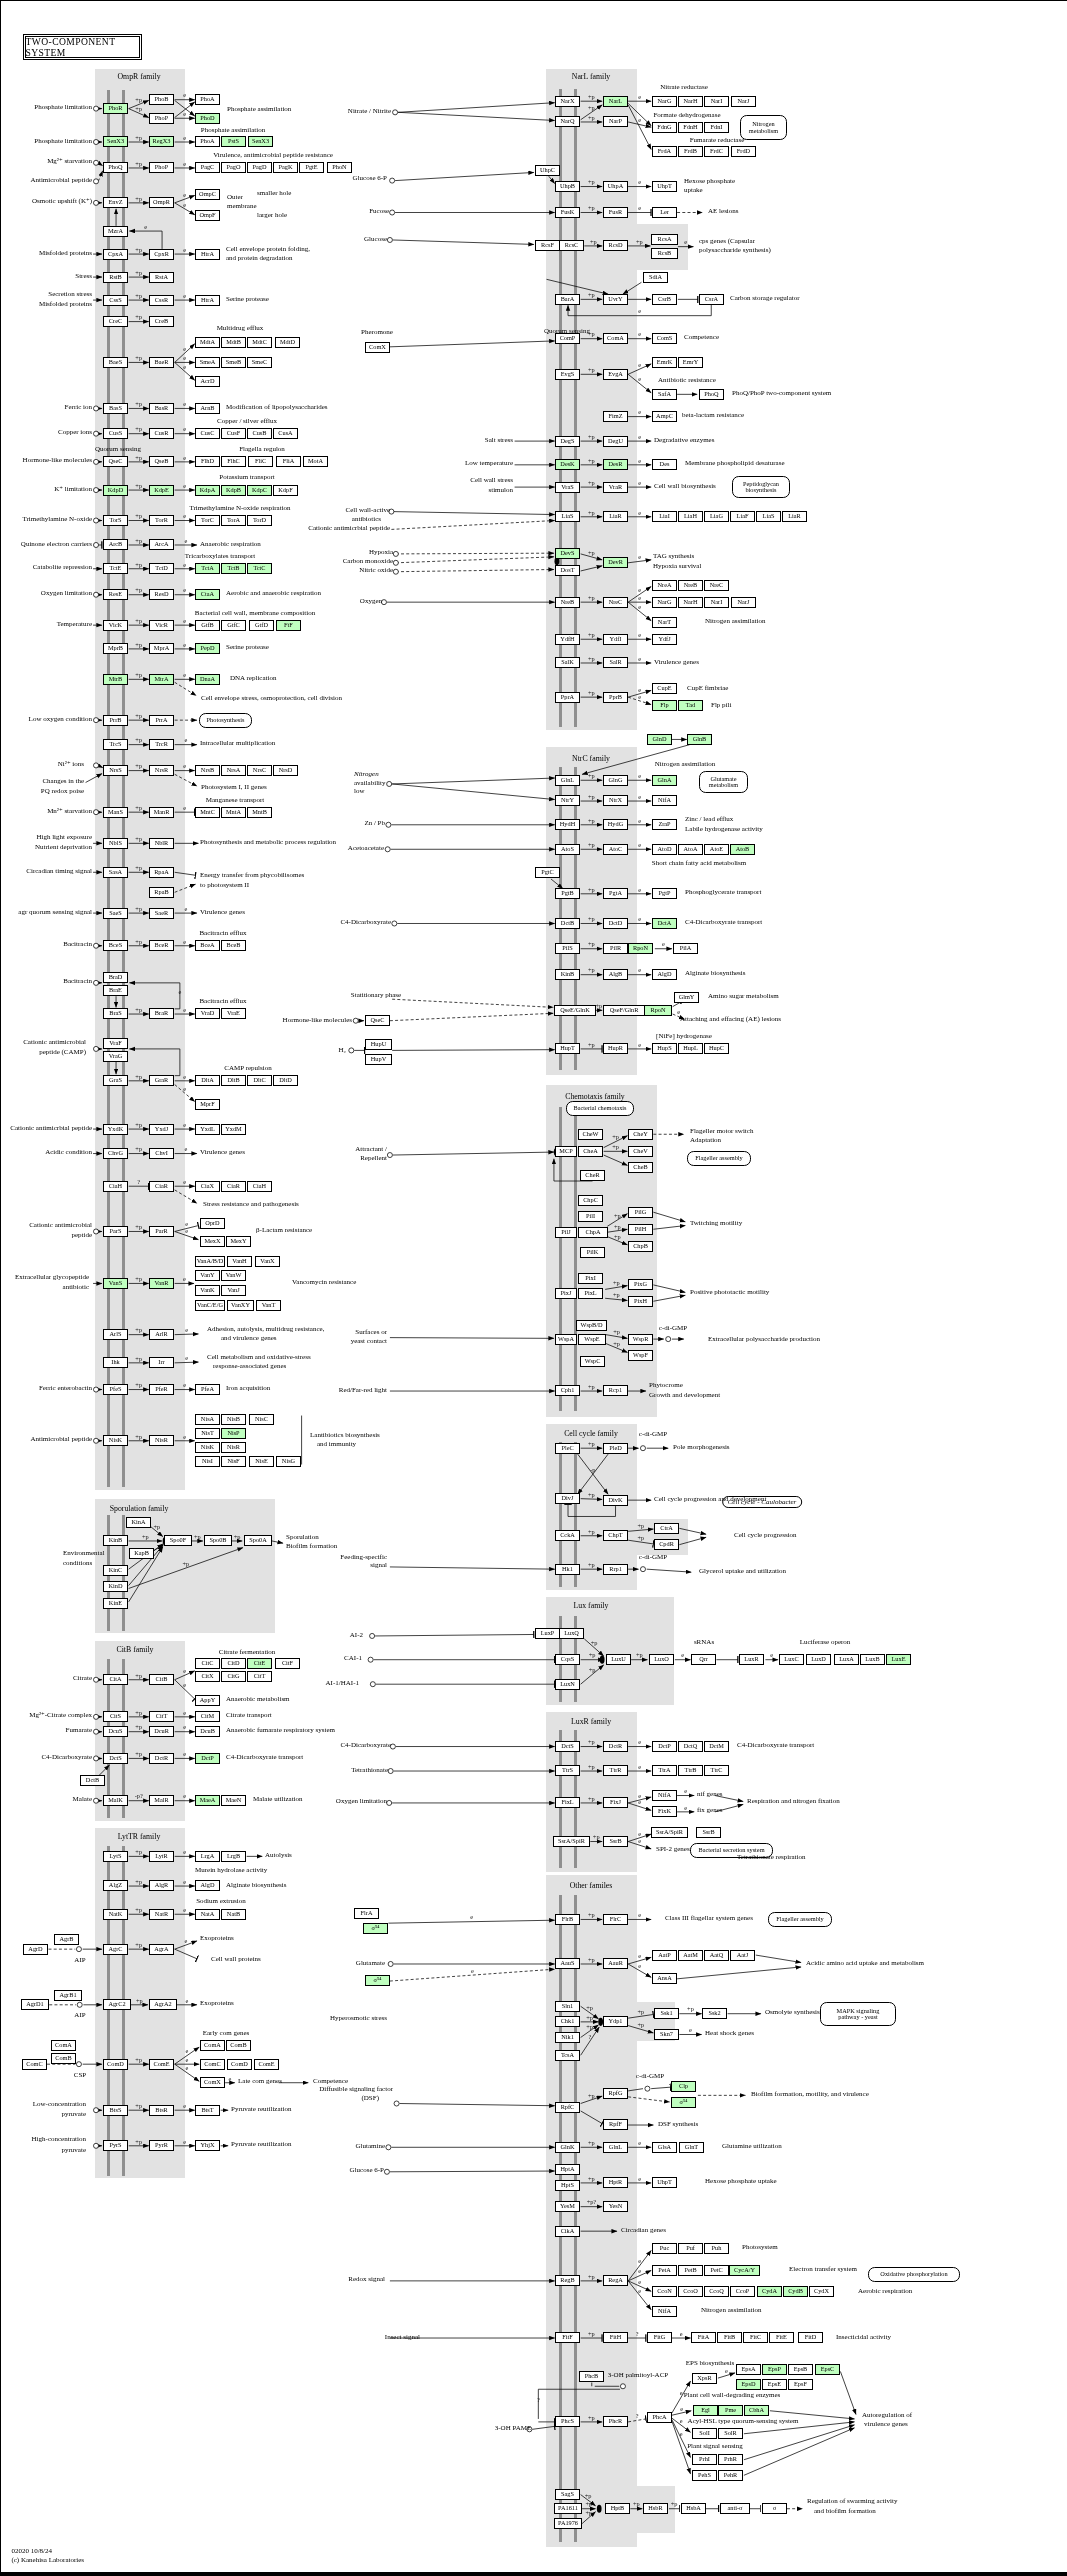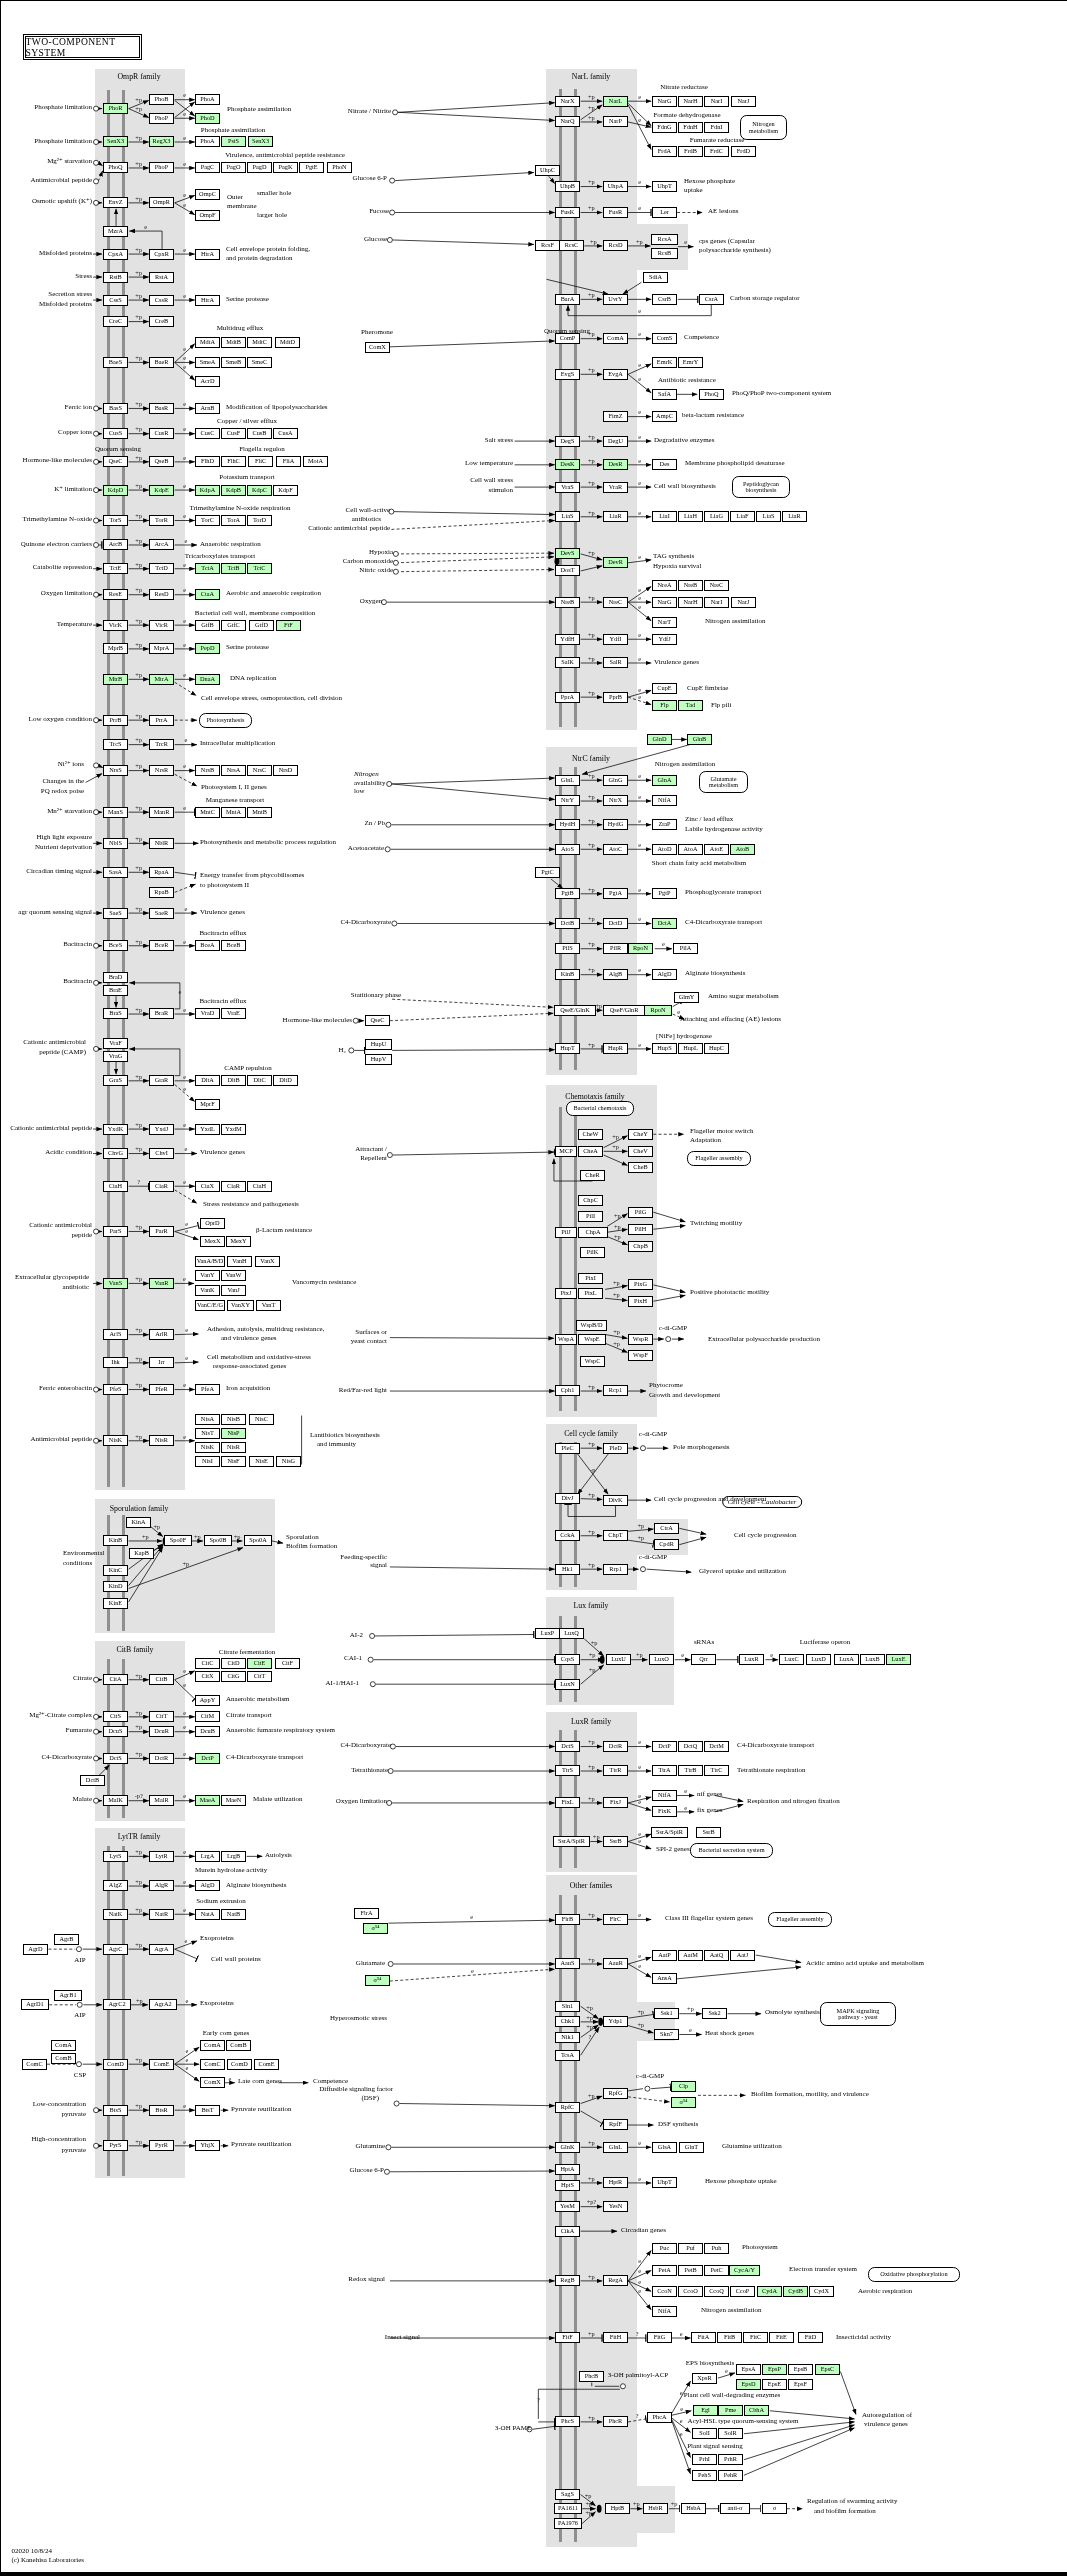--- a/index.html
+++ b/index.html
@@ -1453,7 +1453,7 @@
       <div class="txt" style="top: 2146px; left: 85px; transform: translateX(-100%);">pyruvate</div>
       <div class="txt" style="top: 105px; left: 226px;">Phosphate assimilation</div>
       <div class="txt" style="top: 126px; left: 232px; transform: translateX(-50%);">Phosphate assimilation</div>
-      <div class="txt" style="top: 151px; left: 284px; transform: translateX(-50%);">Virulence, antimicrobial peptide resistance</div>
+      <div class="txt" style="top: 151px; left: 272px; transform: translateX(-50%);">Virulence, antimicrobial peptide resistance</div>
       <div class="txt" style="top: 189px; left: 256px;">smaller hole</div>
       <div class="txt" style="top: 193px; left: 226px;">Outer</div>
       <div class="txt" style="top: 202px; left: 226px;">membrane</div>

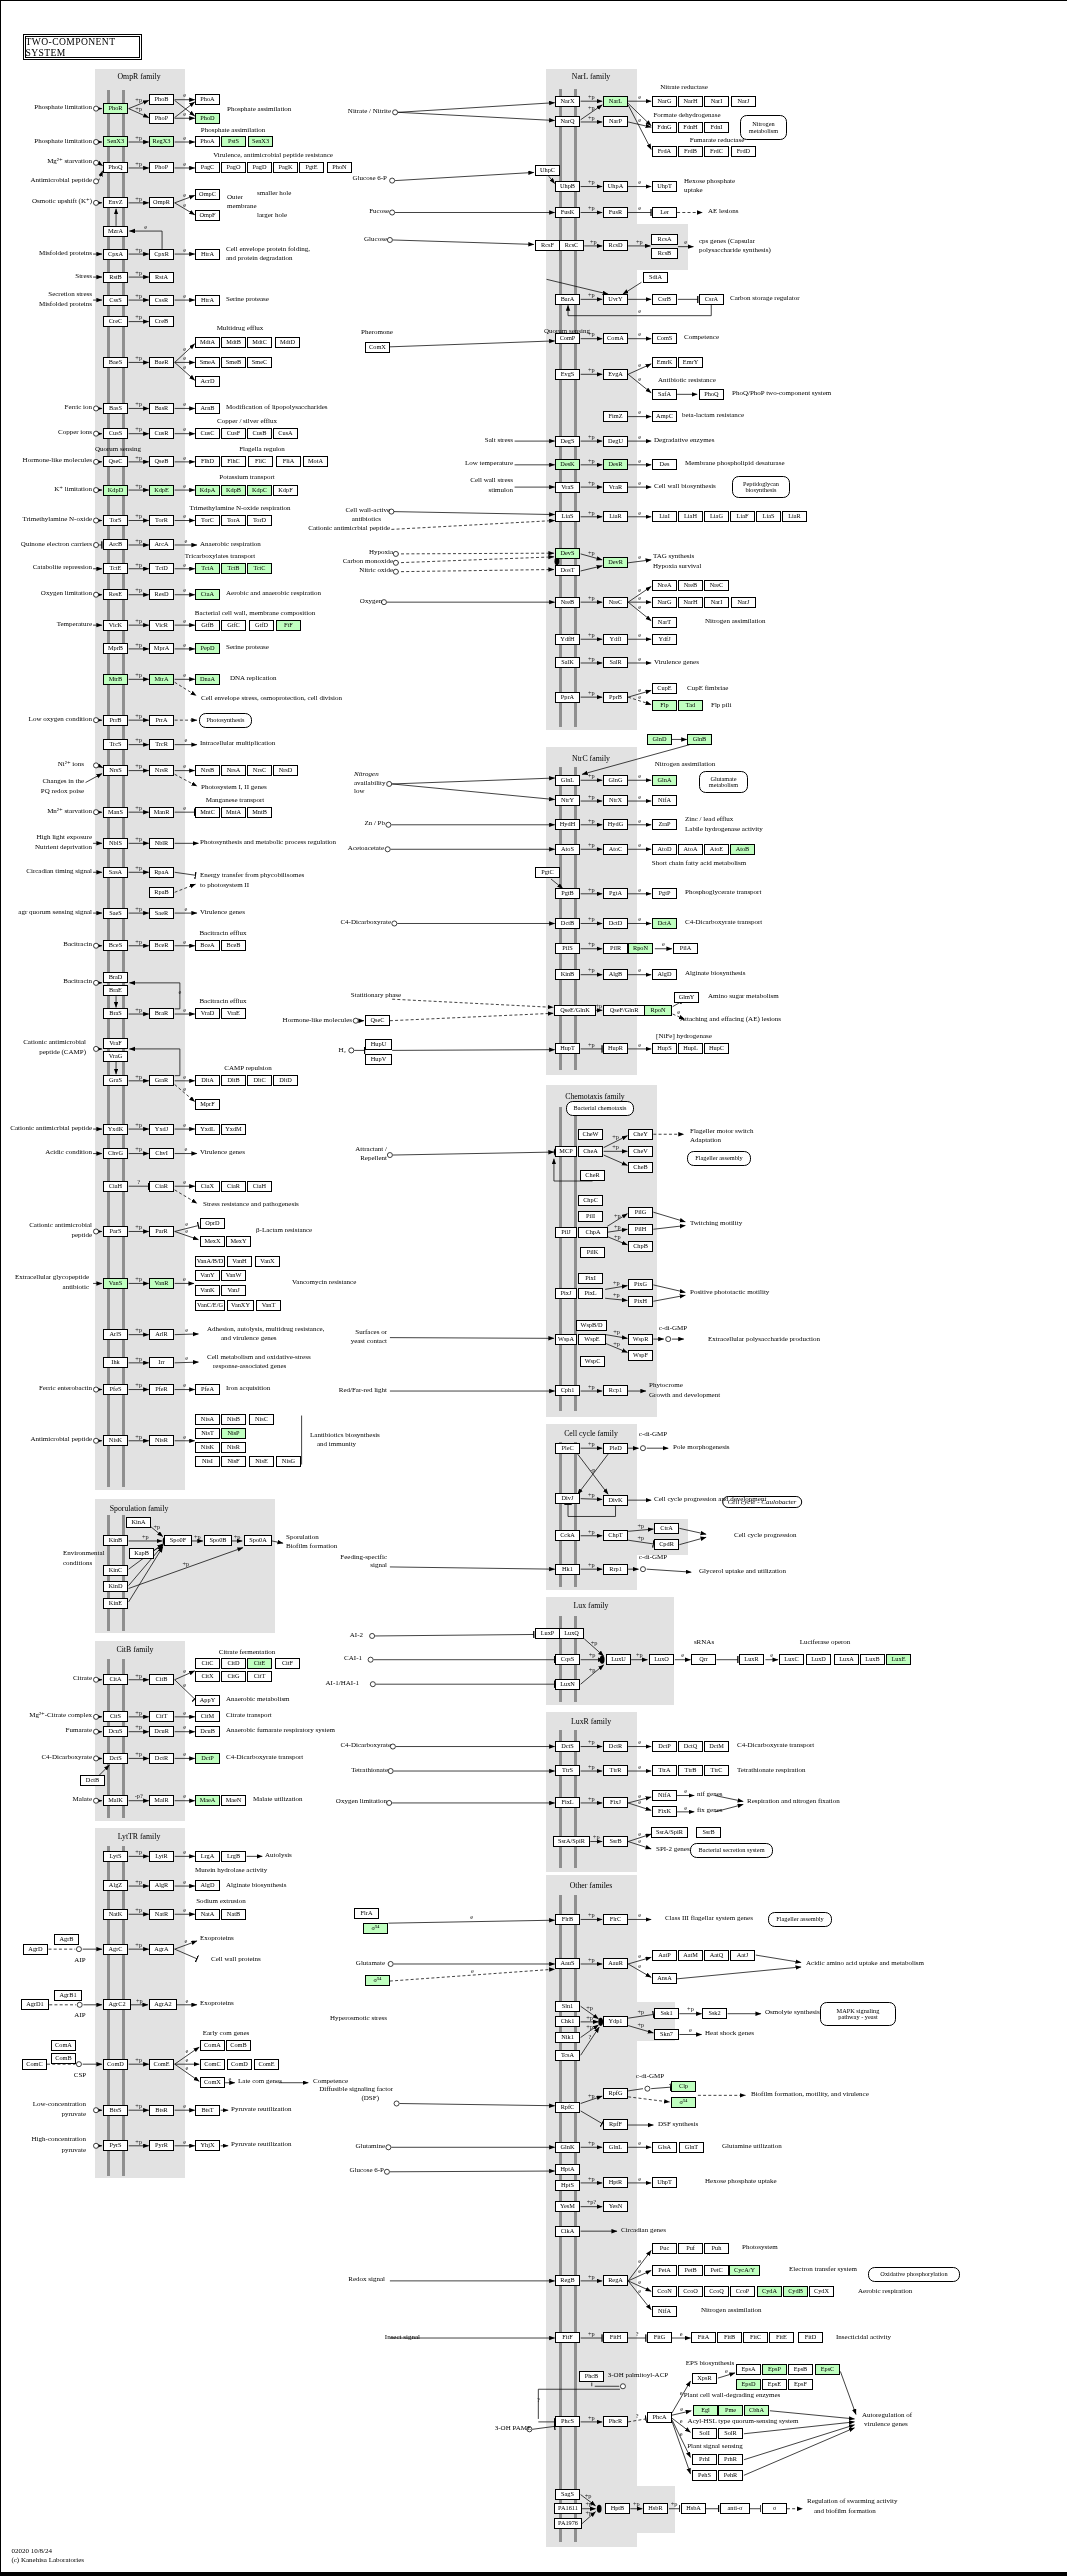--- a/index.html
+++ b/index.html
@@ -1603,7 +1603,7 @@
       <div class="txt" style="top: 1741px; left: 390px; transform: translateX(-100%);">C4-Dicarboxyrate</div>
       <div class="txt" style="top: 1741px; left: 736px;">C4-Dicarboxyrate transport</div>
       <div class="txt" style="top: 1766px; left: 387px; transform: translateX(-100%);">Tetrathionate</div>
-      <div class="txt" style="top: 1766px; left: 736px; text-align: right;">Tetrathionate respiration</div>
+      <div class="txt" style="top: 1853px; left: 736px; text-align: right;">Tetrathionate respiration</div>
       <div class="txt" style="top: 1797px; left: 386px; transform: translateX(-100%);">Oxygen limitation</div>
       <div class="txt" style="top: 1790px; left: 696px;">nif genes</div>
       <div class="txt" style="top: 1806px; left: 696px;">fix genes</div>

